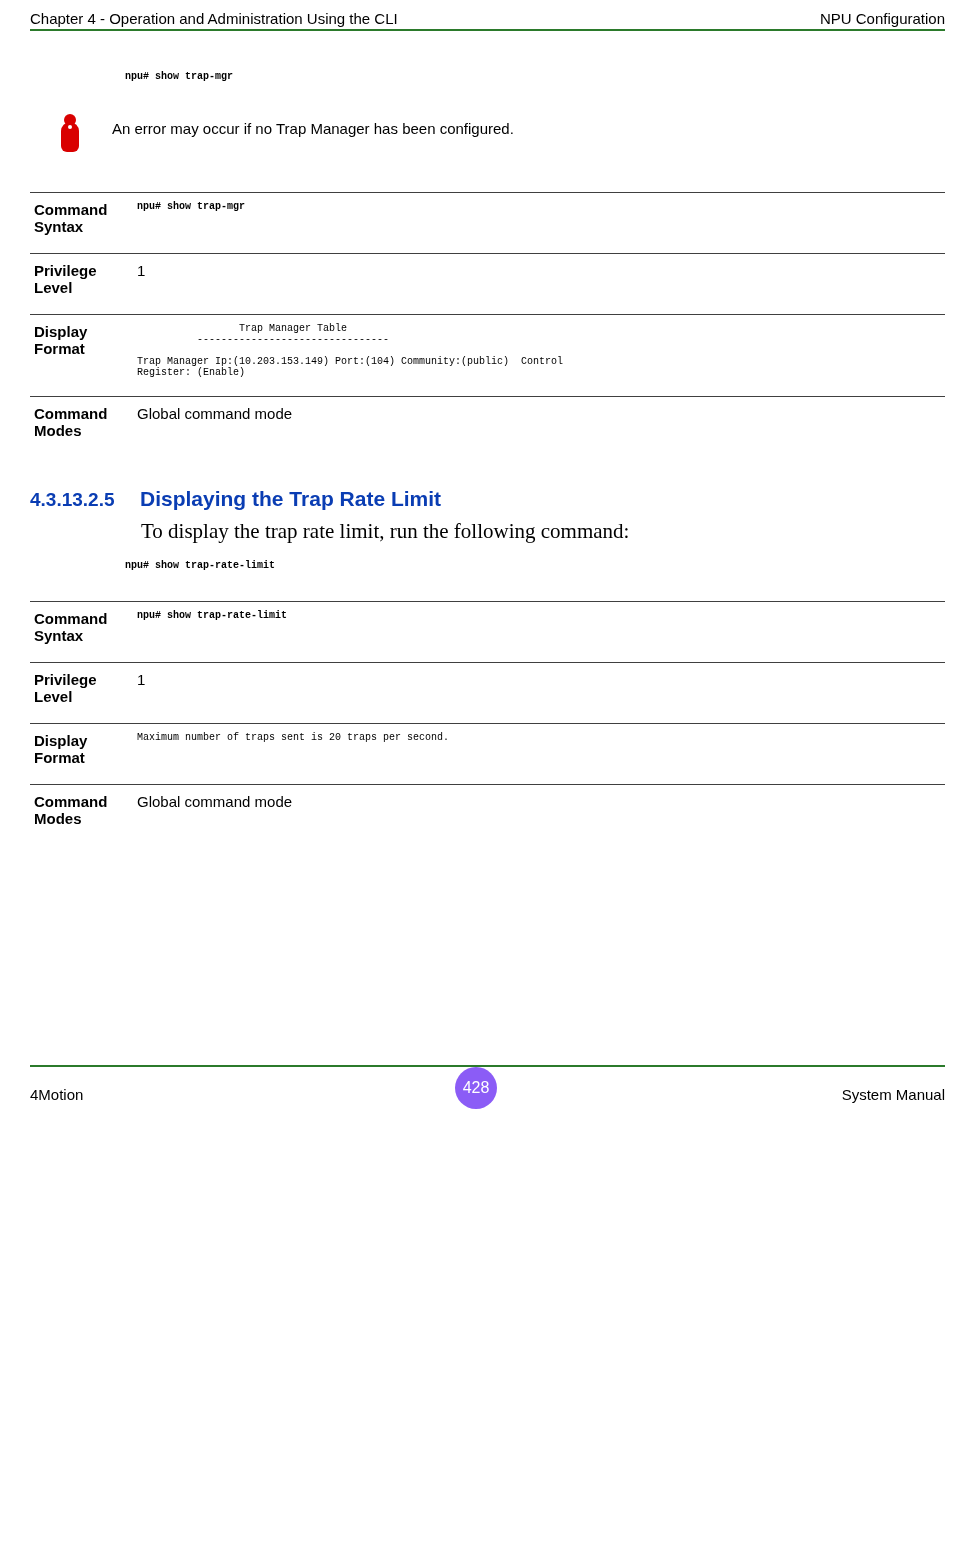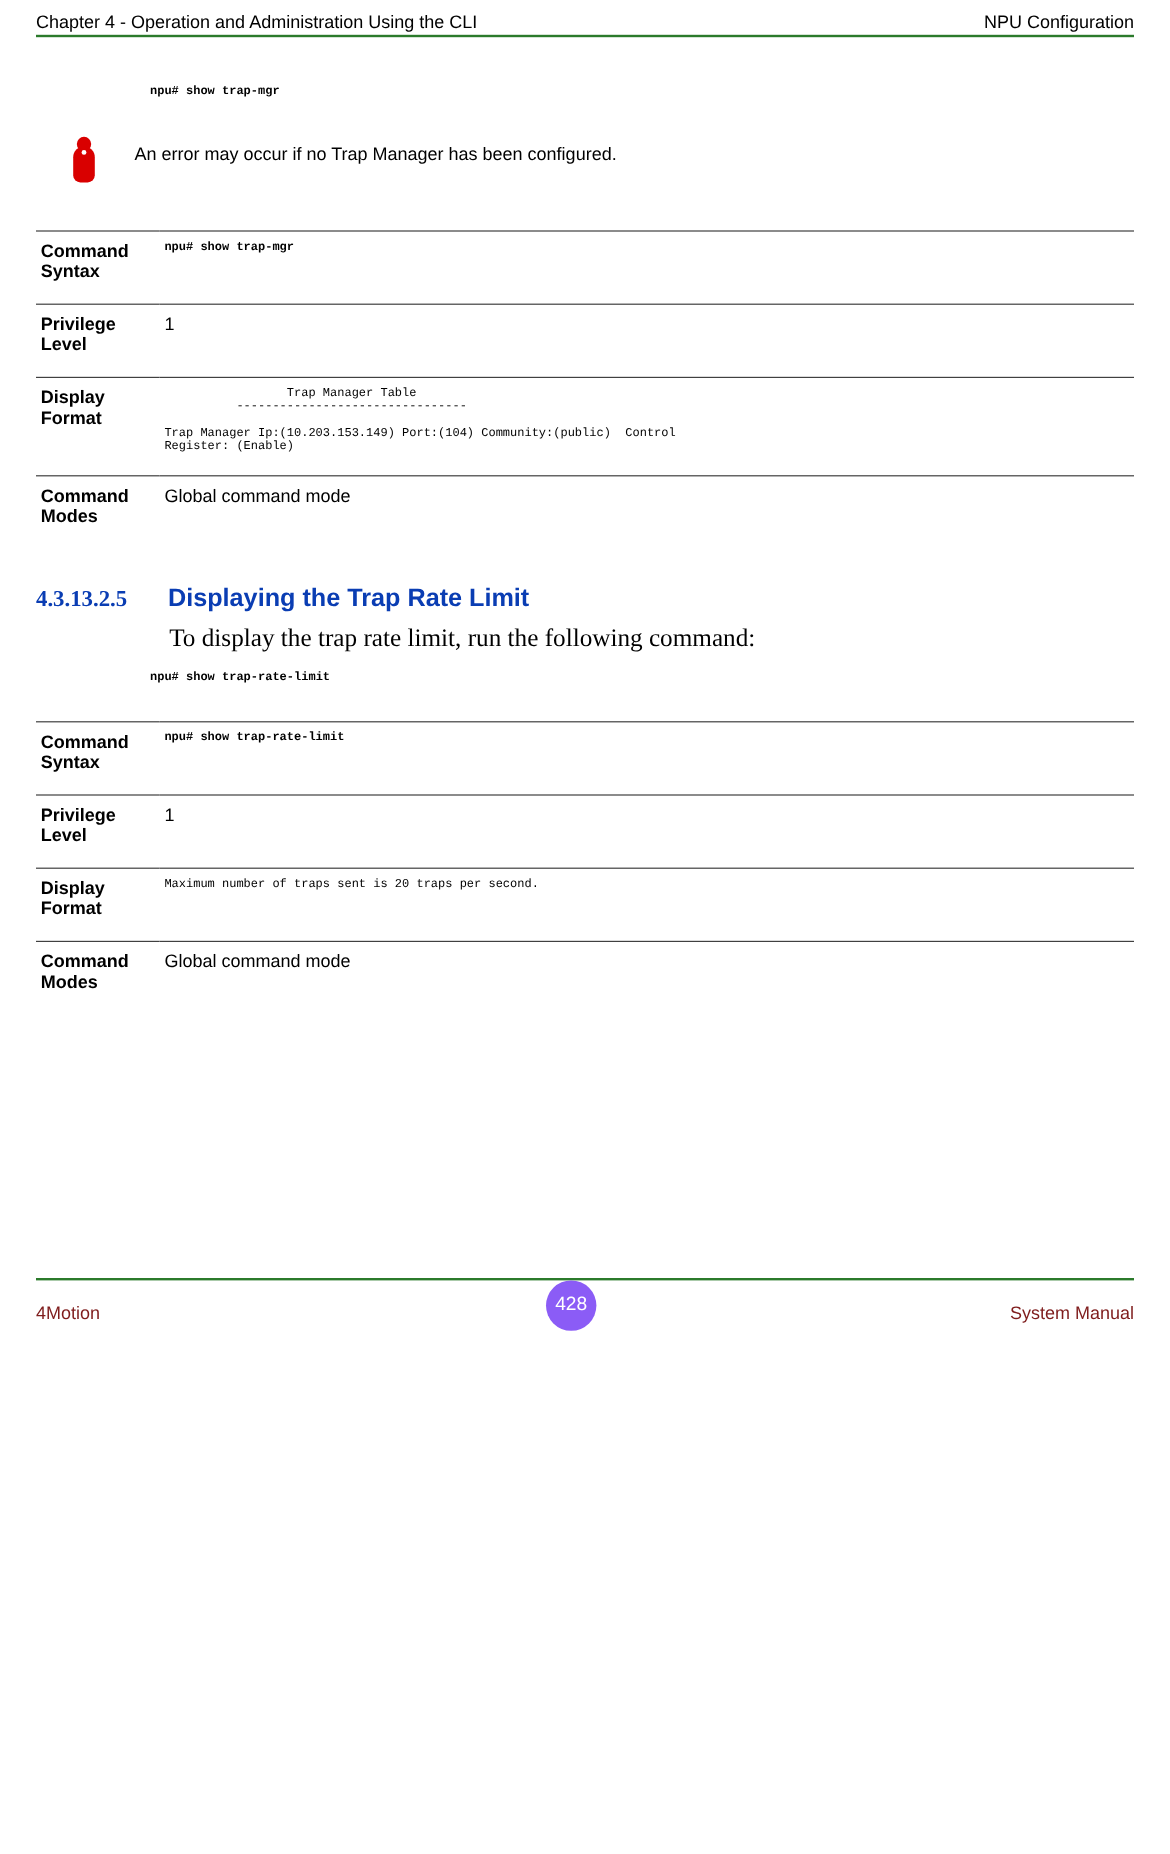--- a/index.html
+++ b/index.html
@@ -86,7 +86,6 @@
     font-weight: bold;
     color: #0a3db3;
     font-size: 19px;
-    font-family: Liberation Serif, serif;
   }
   .section-title {
     font-weight: bold;

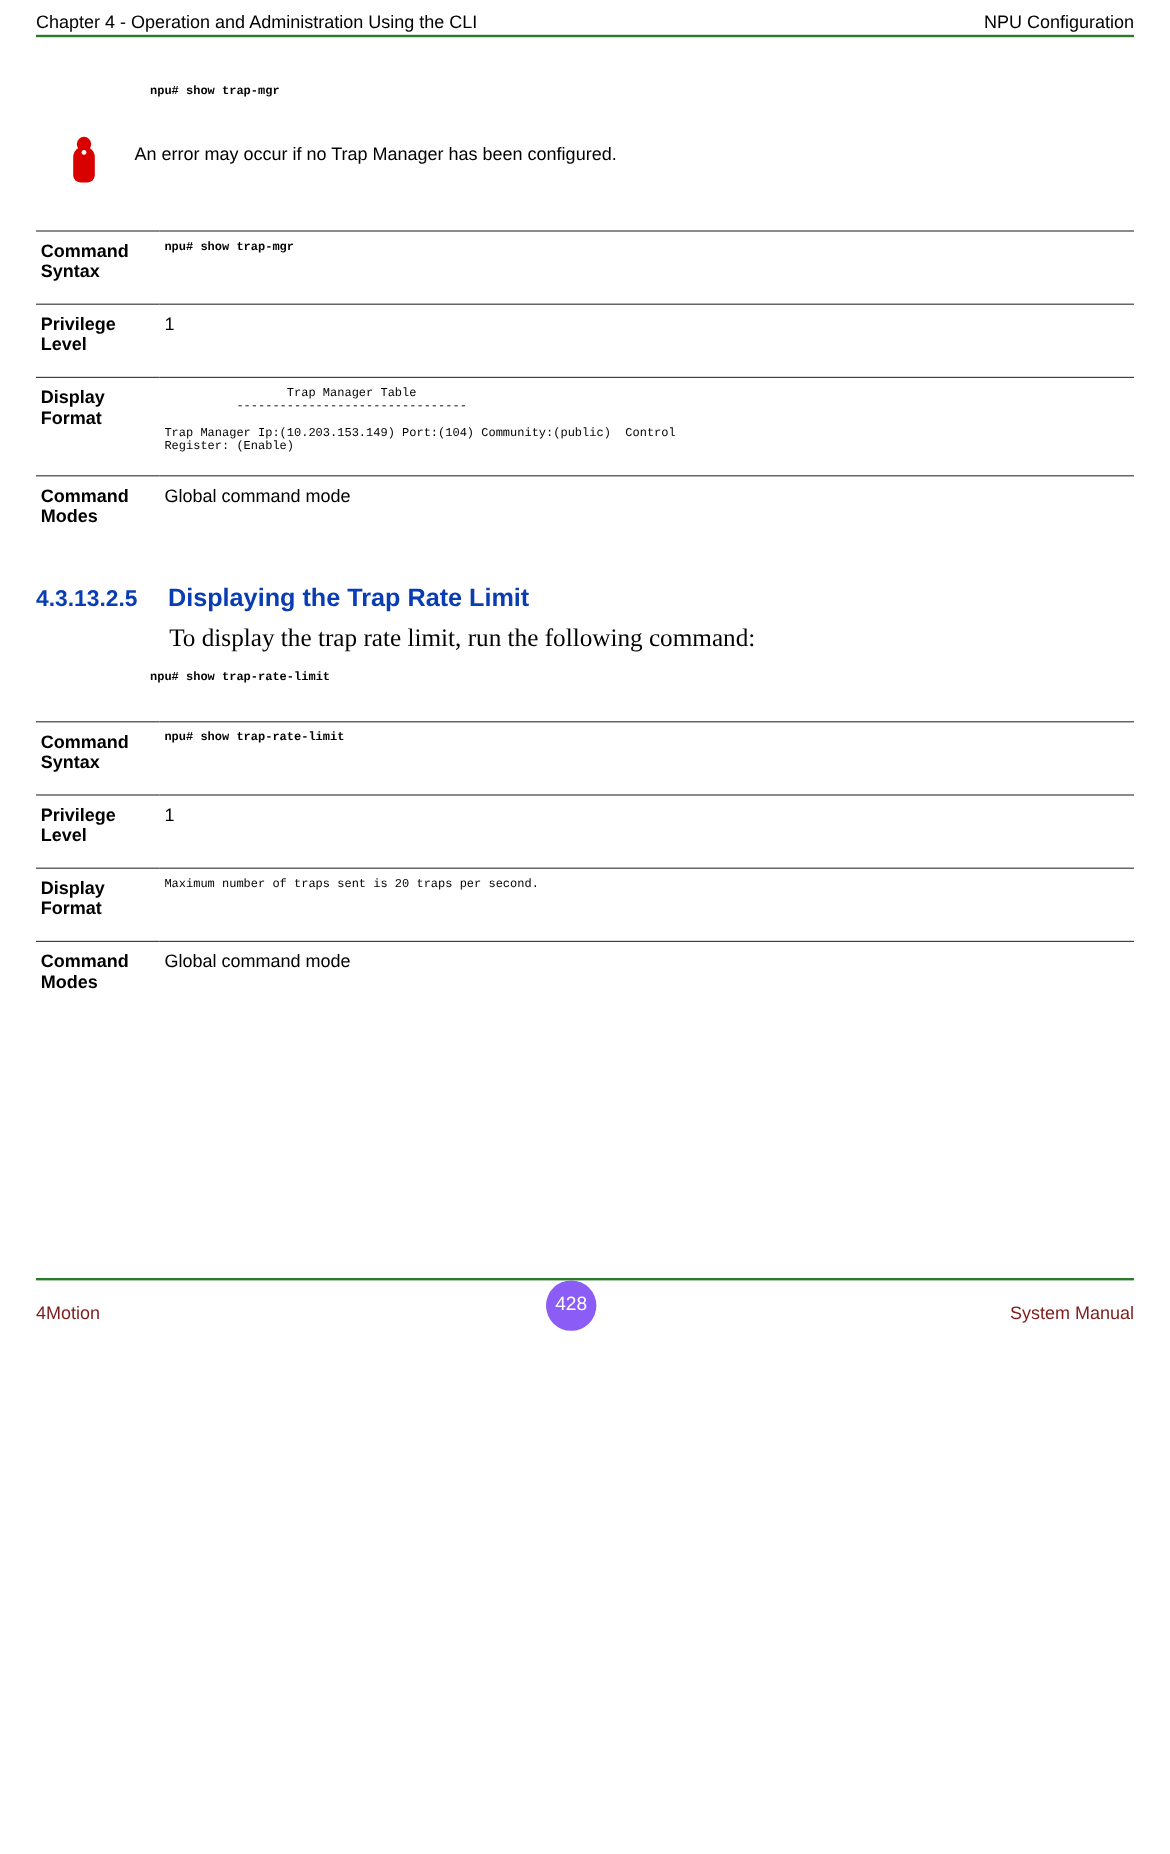--- a/index.html
+++ b/index.html
@@ -113,7 +113,7 @@
     font-size: 15px;
     padding: 0 0 10px 0;
   }
-  .footer-left, .footer-right { color: #7f1d1d; }
+  .footer-left, .footer-right { color: #000000; }
   .page-badge {
     background: #8b5cf6;
     color: #fff;

